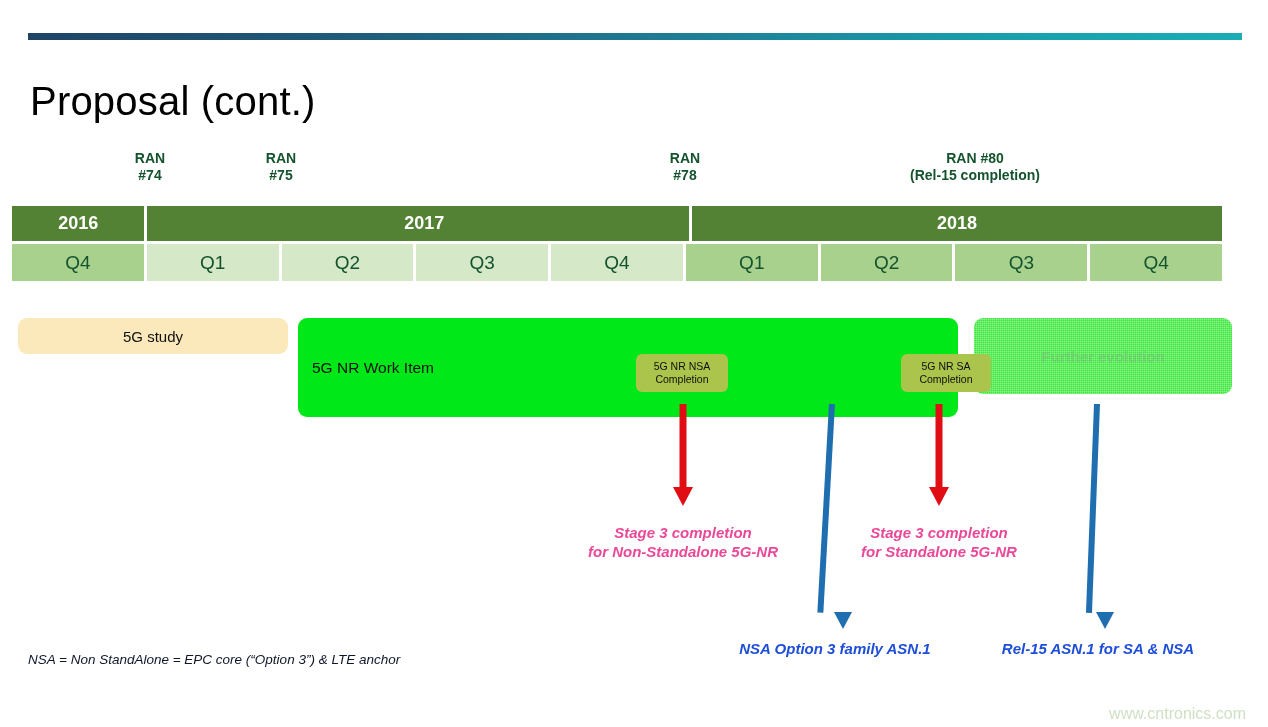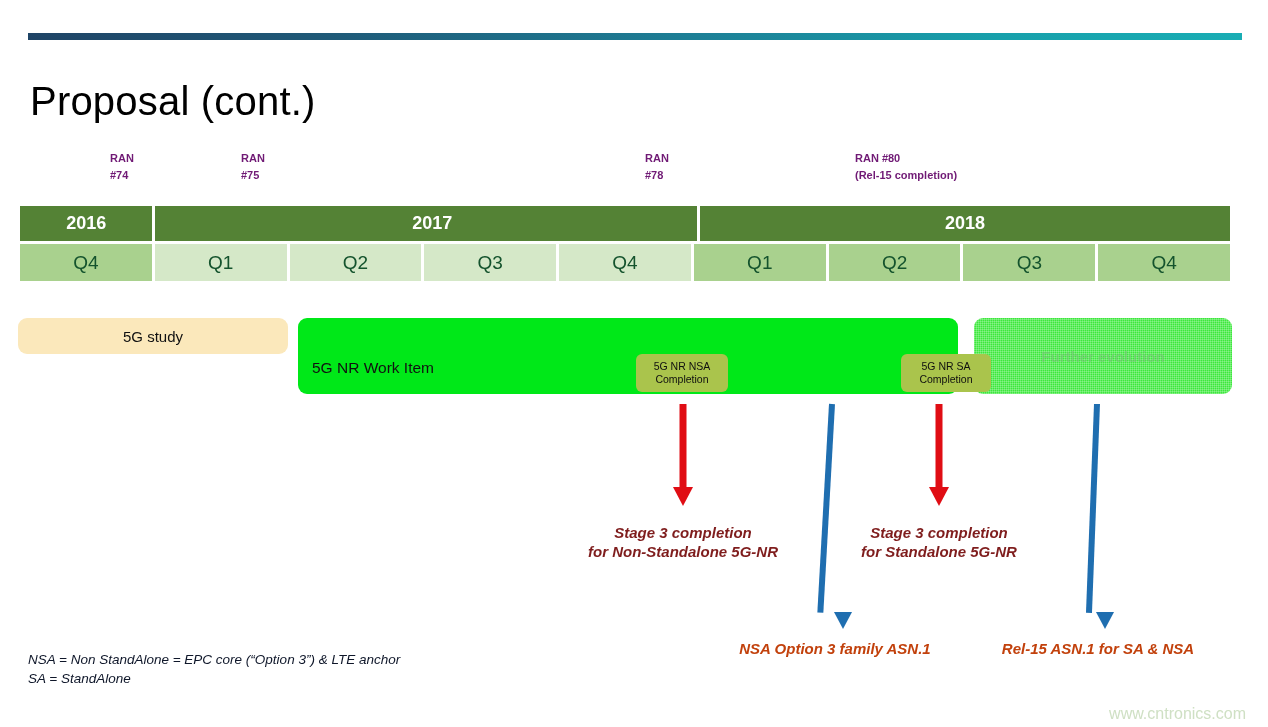--- a/index.html
+++ b/index.html
@@ -25,8 +25,8 @@
 
   
   .ran-label{
-    position:absolute;color:#701a75;
-    font-weight:bold;font-size:11px;line-height:17px;white-space:nowrap;
+    position:absolute;text-align:center;color:#14532d;
+    font-weight:bold;font-size:14px;line-height:17px;white-space:nowrap;
   }
 
   

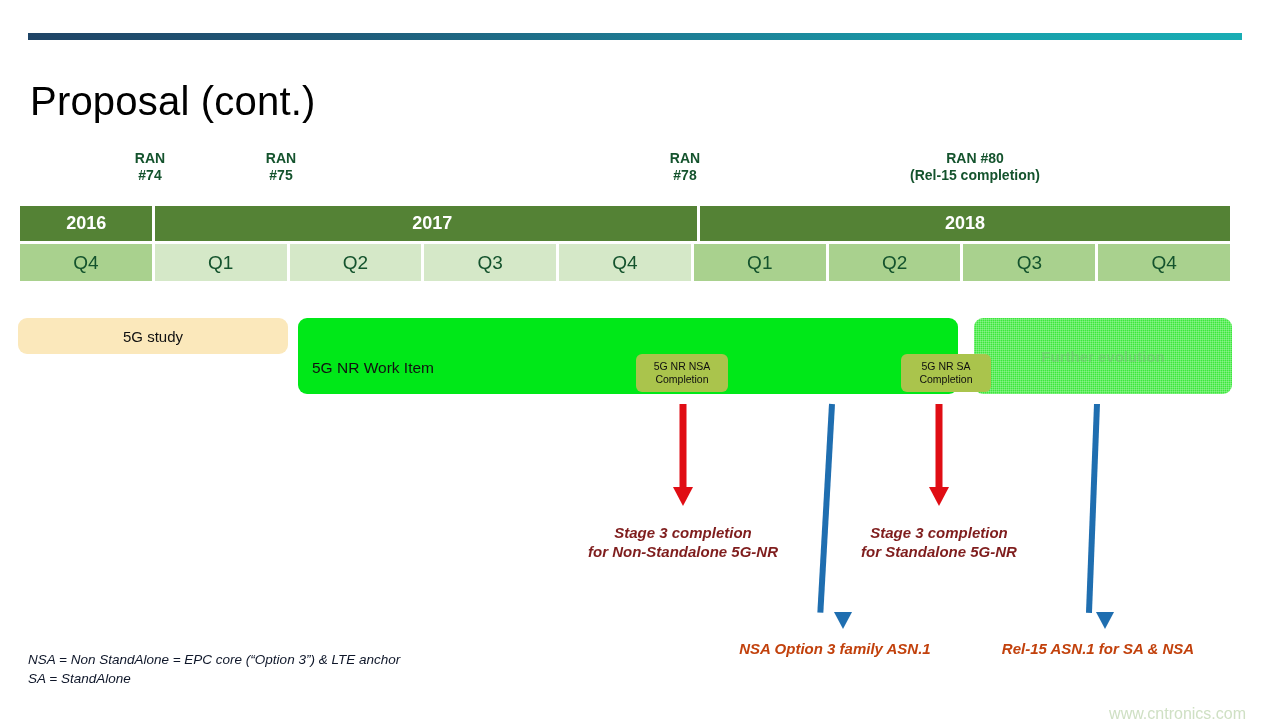--- a/index.html
+++ b/index.html
@@ -30,7 +30,7 @@
   }
 
   
-  .tl{position:absolute;left:20px;top:206px;width:1210px;}
+  .tl{position:absolute;left:12px;top:206px;width:1210px;}
   .tl-years,.tl-quarters{display:flex;width:100%;}
   .tl-years{height:35px;margin-bottom:3px;}
   .tl-quarters{height:37px;}

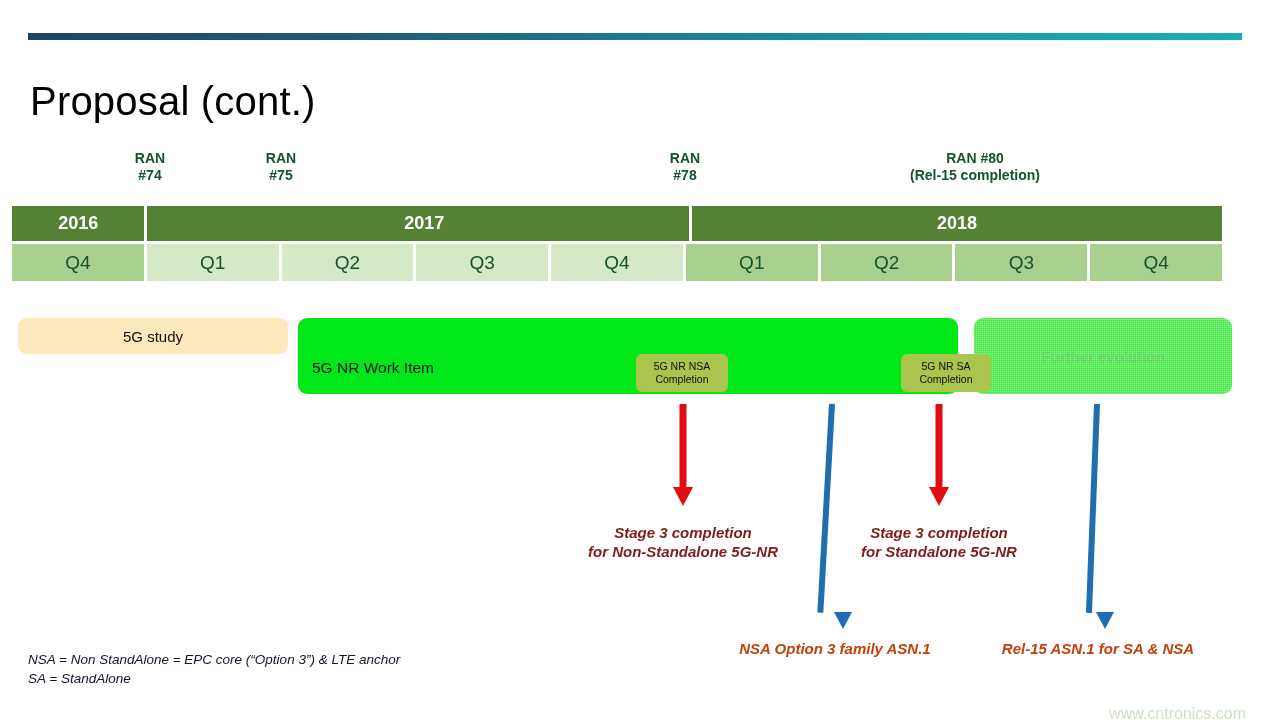--- a/index.html
+++ b/index.html
@@ -59,7 +59,7 @@
     font-size:15px;color:#111;
   }
   .bar-wi{
-    left:298px;top:318px;width:660px;height:76px;
+    left:298px;top:318px;width:660px;height:99px;
     background:#00e818;
   }
   .bar-wi .wi-label{

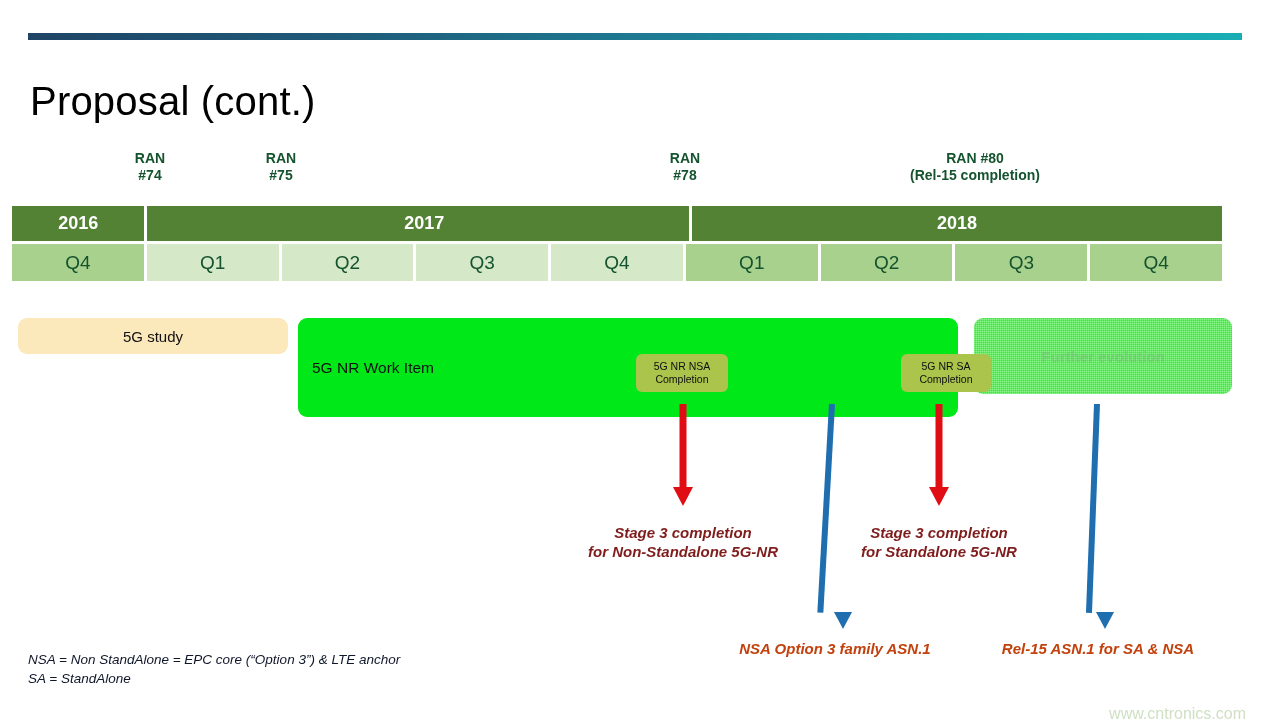--- a/index.html
+++ b/index.html
@@ -117,7 +117,7 @@
 
   
   .anno-red{
-    position:absolute;text-align:center;color:#7f1d1d;
+    position:absolute;text-align:center;color:#ec4899;
     font-weight:bold;font-style:italic;font-size:15px;line-height:19px;white-space:nowrap;
   }
   .anno-blue{

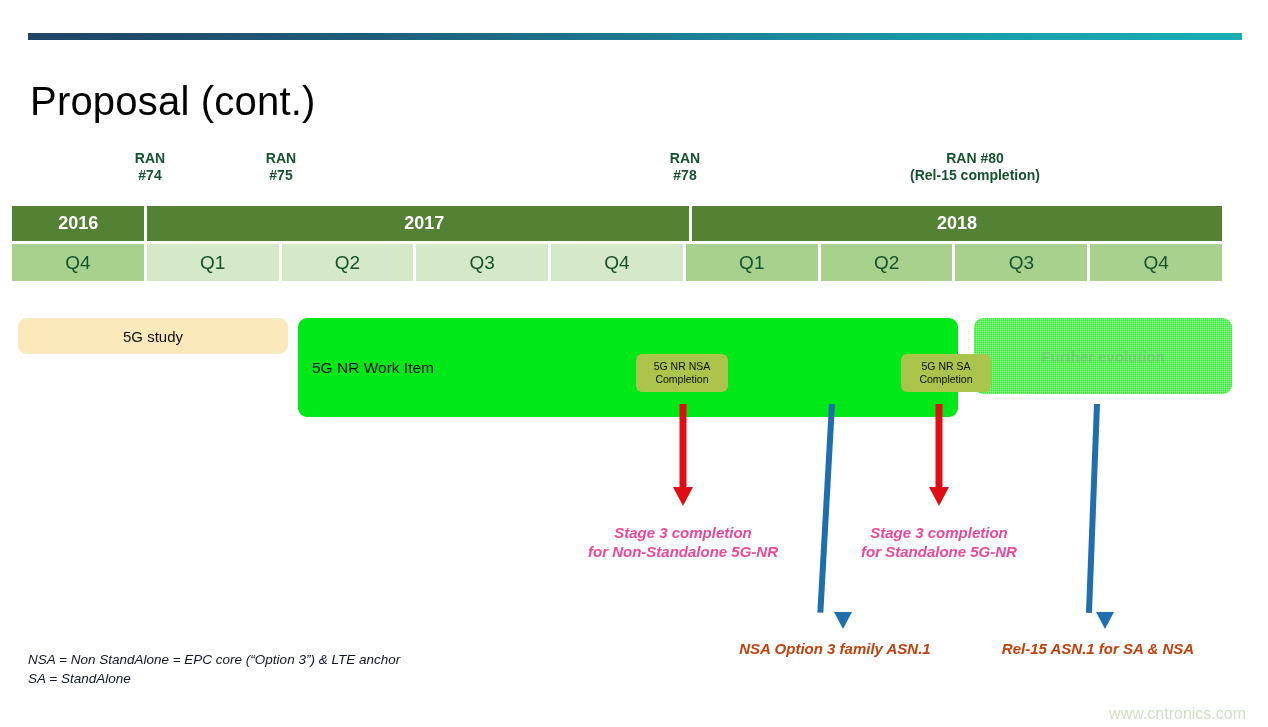--- a/index.html
+++ b/index.html
@@ -121,7 +121,7 @@
     font-weight:bold;font-style:italic;font-size:15px;line-height:19px;white-space:nowrap;
   }
   .anno-blue{
-    position:absolute;text-align:center;color:#c2410c;
+    position:absolute;text-align:center;color:#1d4ed8;
     font-weight:bold;font-style:italic;font-size:15px;line-height:19px;white-space:nowrap;
   }
 

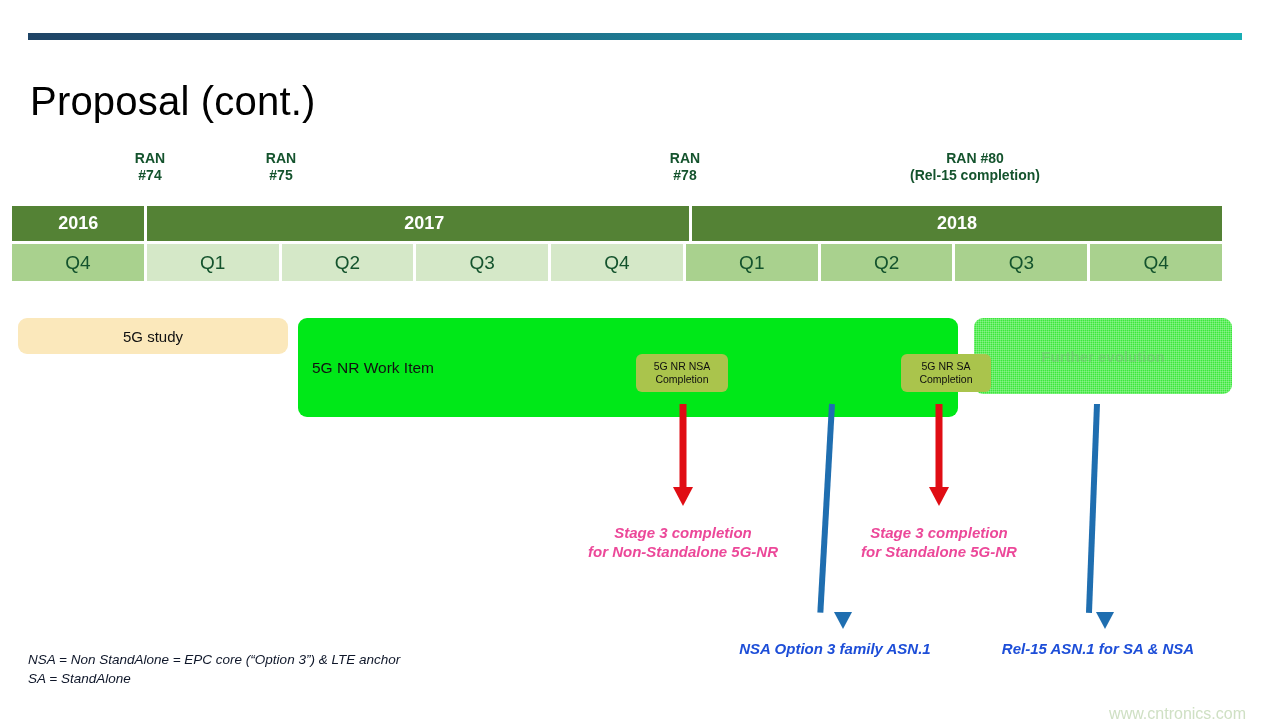--- a/index.html
+++ b/index.html
@@ -232,7 +232,6 @@
 
   <div class="footnote">
     <div>NSA = Non StandAlone = EPC core (“Option 3”) &amp; LTE anchor</div>
-    <div>SA = StandAlone</div>
   </div>
 
   <div class="watermark">www.cntronics.com</div>

